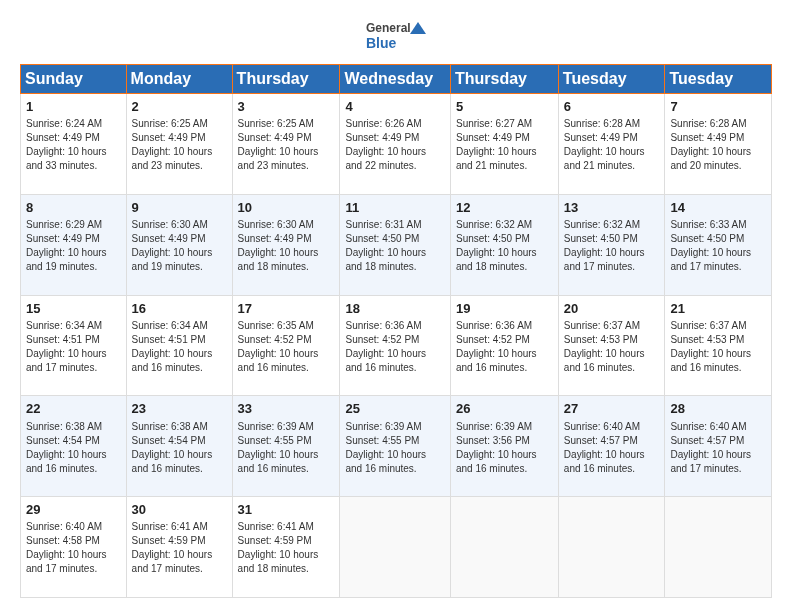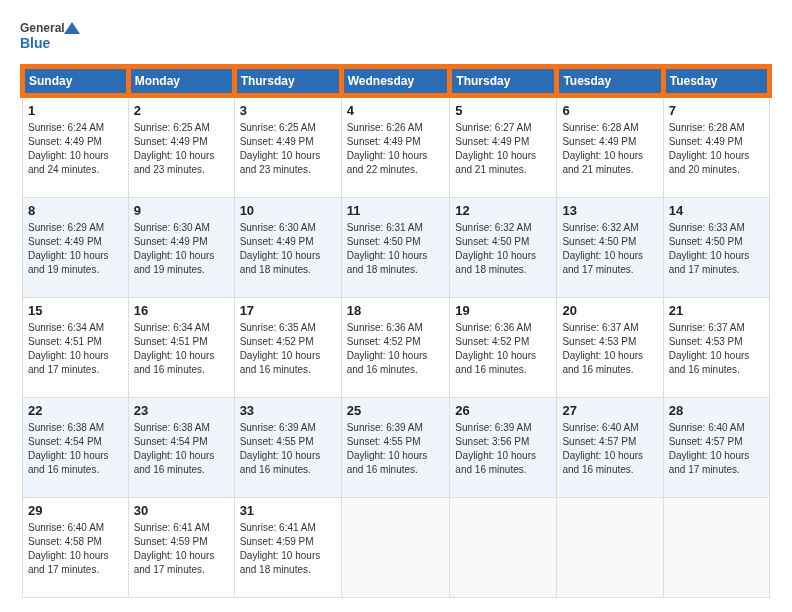--- a/index.html
+++ b/index.html
@@ -19,7 +19,7 @@
     }
     .header {
       display: flex;
-      justify-content: flex-start;
+      justify-content: center;
       align-items: flex-start;
       margin-bottom: 10px;
     }

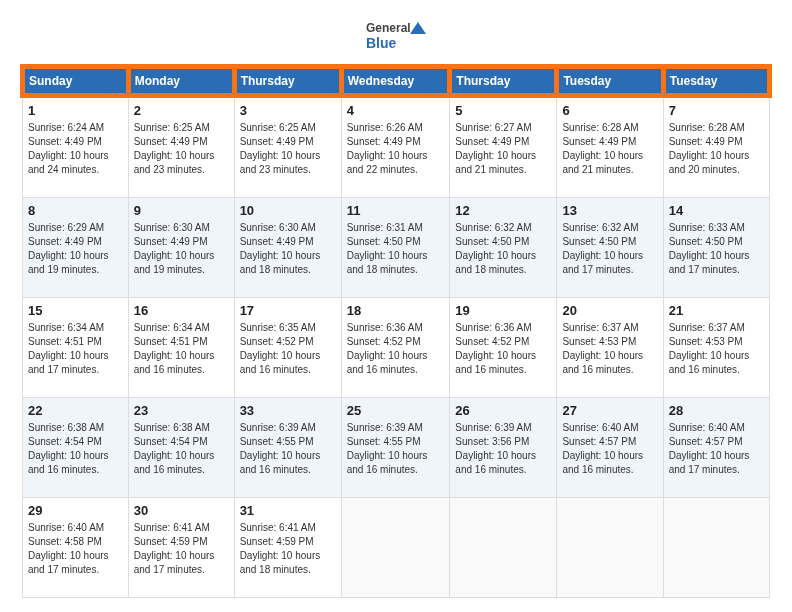--- a/index.html
+++ b/index.html
@@ -53,9 +53,9 @@
       color: #fff;
       padding: 5px 4px;
       text-align: left;
-      font-size: 12px;
+      font-size: 16px;
       font-weight: bold;
-      border: 5px solid #f97316;
+      border: 1px solid #f97316;
     }
     .calendar tbody tr td {
       vertical-align: top;

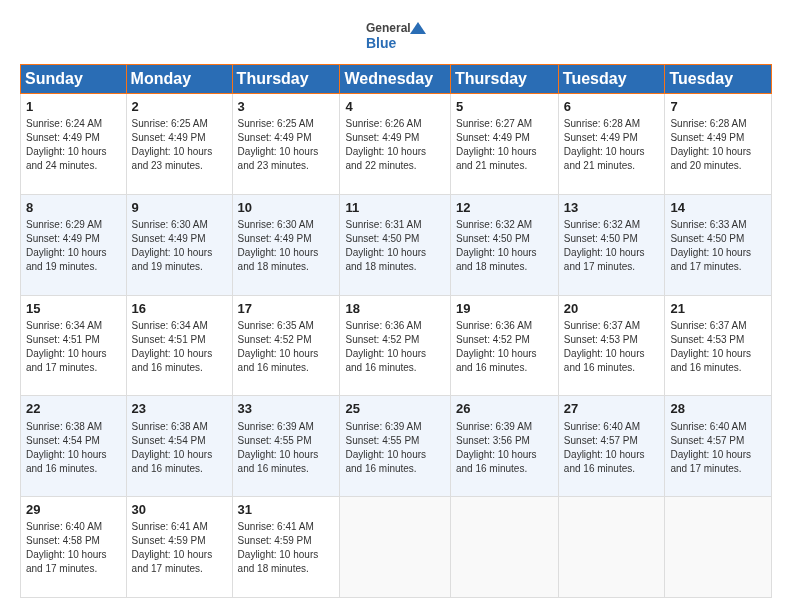--- a/index.html
+++ b/index.html
@@ -116,7 +116,7 @@
     </thead>
     <tbody id="calendar-body">
     <tr>
-          <td><span class="day-num">1</span><span>Sunrise: 6:24 AM</span><br><span>Sunset: 4:49 PM</span><br><span>Daylight: 10 hours and 24 minutes.</span></td>
+          <td><span class="day-num">1</span><span>Sunrise: 6:24 AM</span><br><span>Sunset: 4:49 PM</span><br><span>Daylight: 10 hours and 33 minutes.</span></td>
           <td><span class="day-num">2</span><span>Sunrise: 6:25 AM</span><br><span>Sunset: 4:49 PM</span><br><span>Daylight: 10 hours and 23 minutes.</span></td>
           <td><span class="day-num">3</span><span>Sunrise: 6:25 AM</span><br><span>Sunset: 4:49 PM</span><br><span>Daylight: 10 hours and 23 minutes.</span></td>
           <td><span class="day-num">4</span><span>Sunrise: 6:26 AM</span><br><span>Sunset: 4:49 PM</span><br><span>Daylight: 10 hours and 22 minutes.</span></td>

